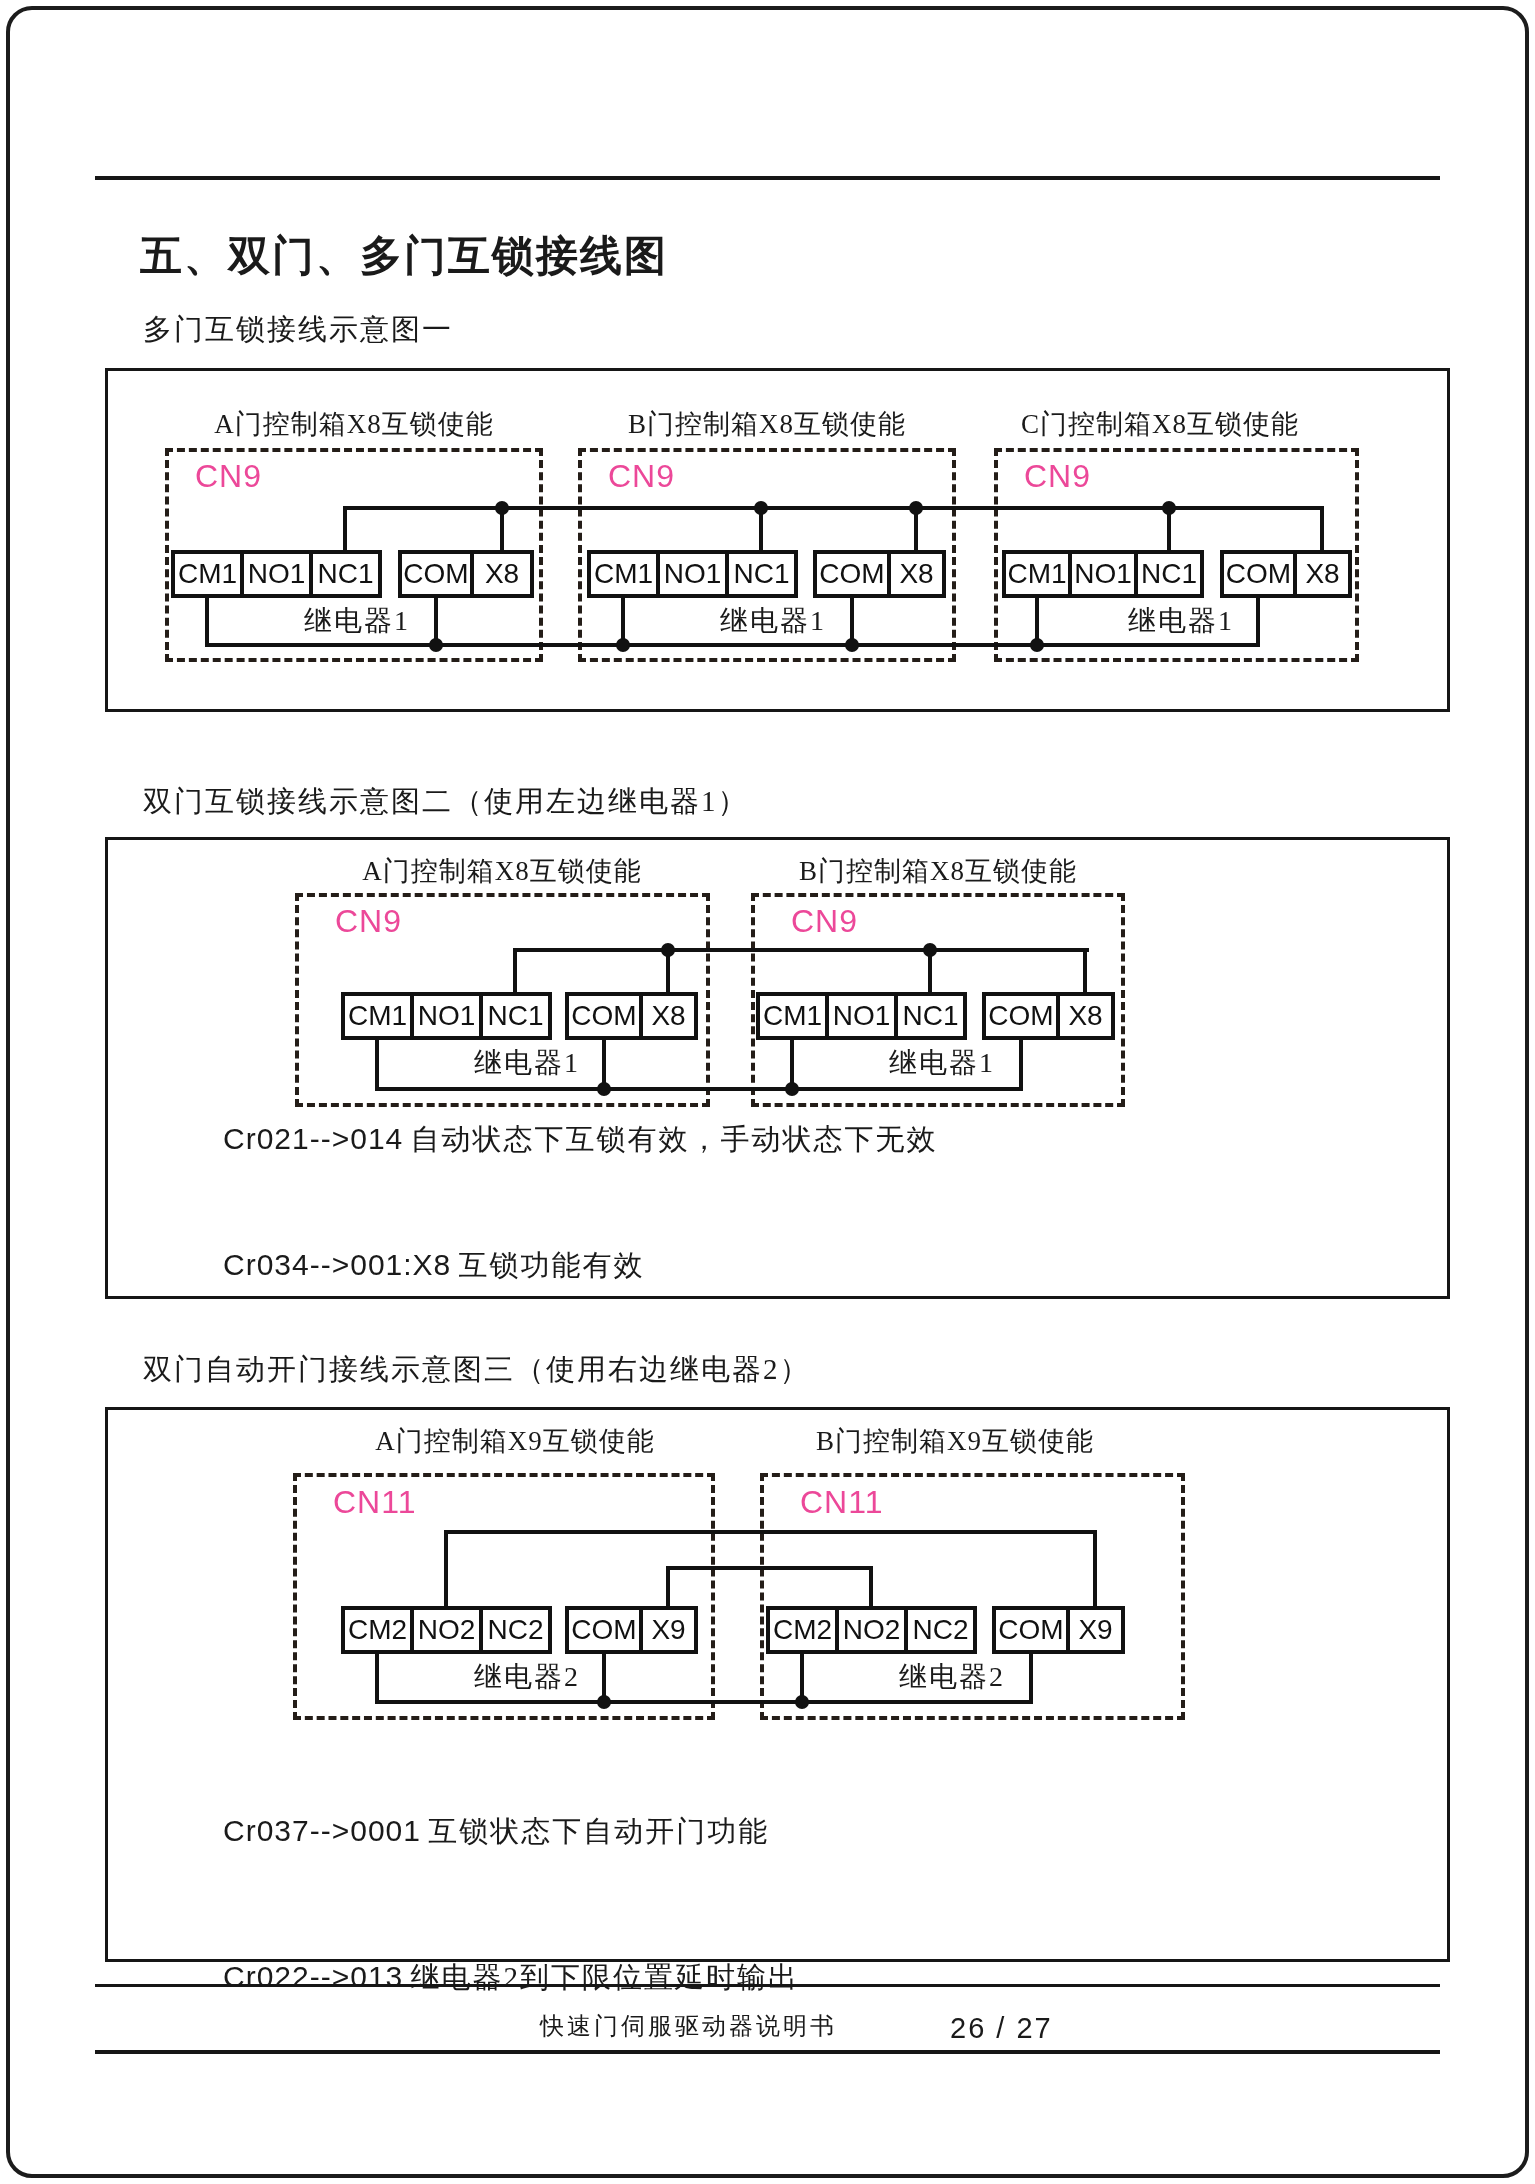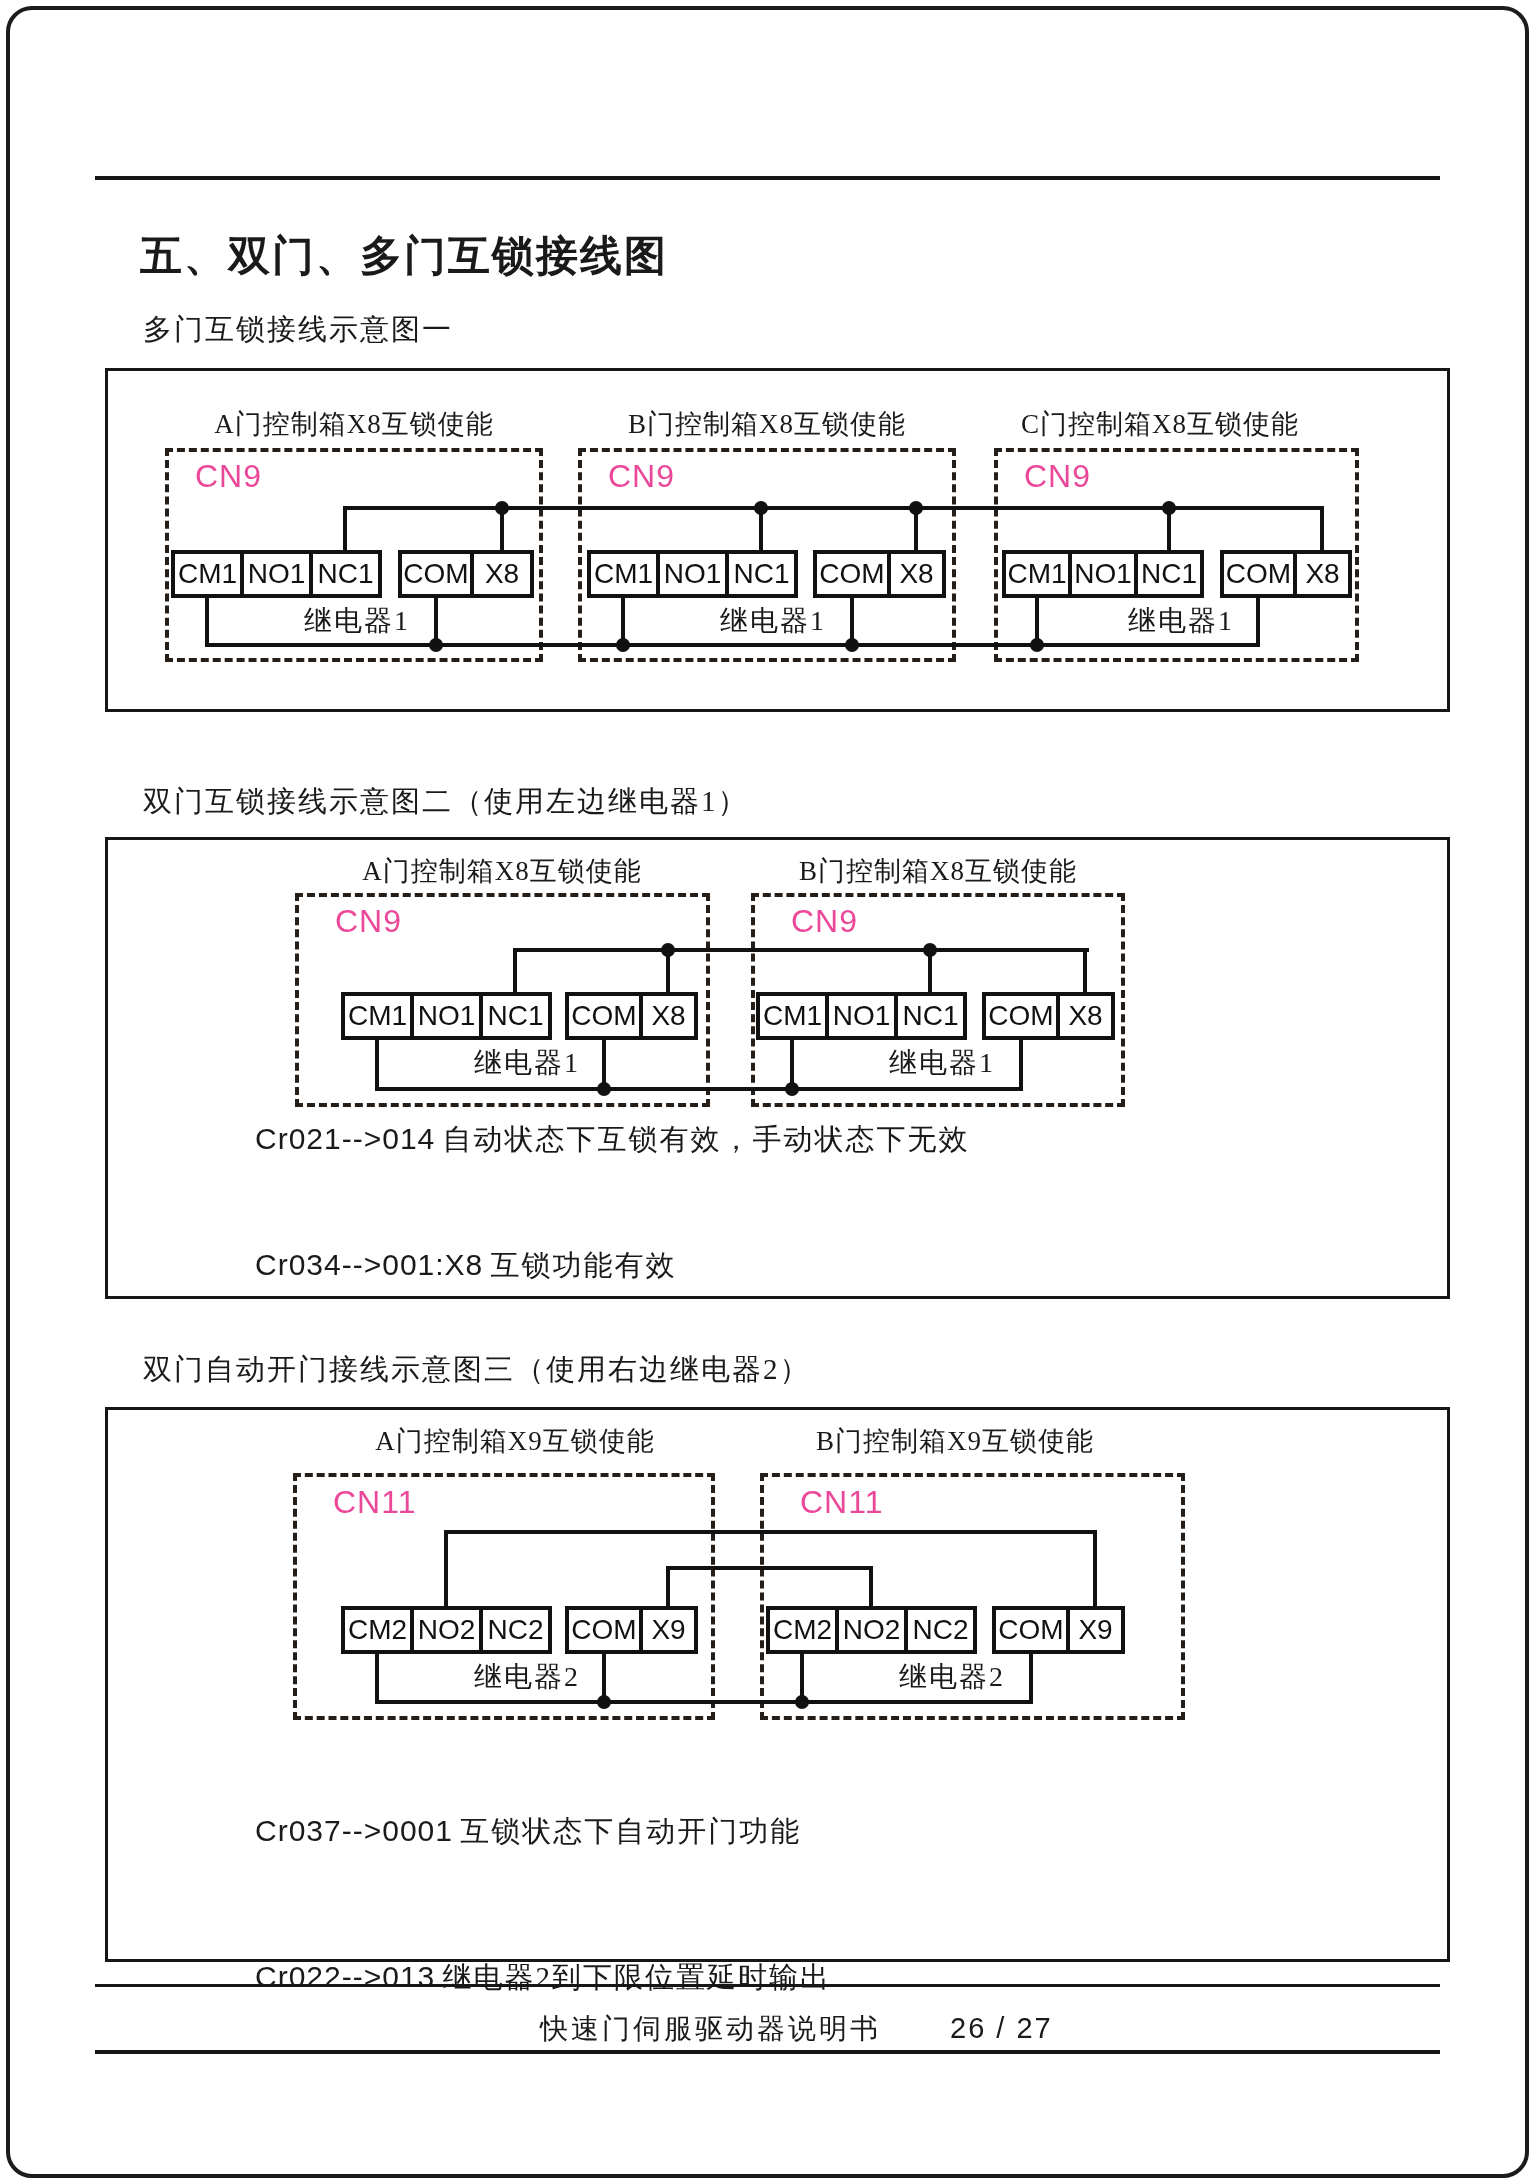--- a/index.html
+++ b/index.html
@@ -21,7 +21,7 @@
   .relay{position:absolute;transform:translateX(-50%);white-space:nowrap;font-size:28px;letter-spacing:2px;}
   .wire{position:absolute;background:#111;}
   .dot{position:absolute;width:14px;height:14px;border-radius:50%;background:#111;transform:translate(-50%,-50%);}
-  .note-row{position:absolute;white-space:nowrap;font-size:29px;margin-left:32px;}
+  .note-row{position:absolute;white-space:nowrap;font-size:29px;}
   .note-row .code{font-family:"Liberation Sans","DejaVu Sans",sans-serif;font-size:30px;letter-spacing:1px;}
   .note-row .desc{font-size:29px;letter-spacing:2px;}
   .footer-doc{position:absolute;left:540px;top:2010px;font-size:28px;letter-spacing:3px;}

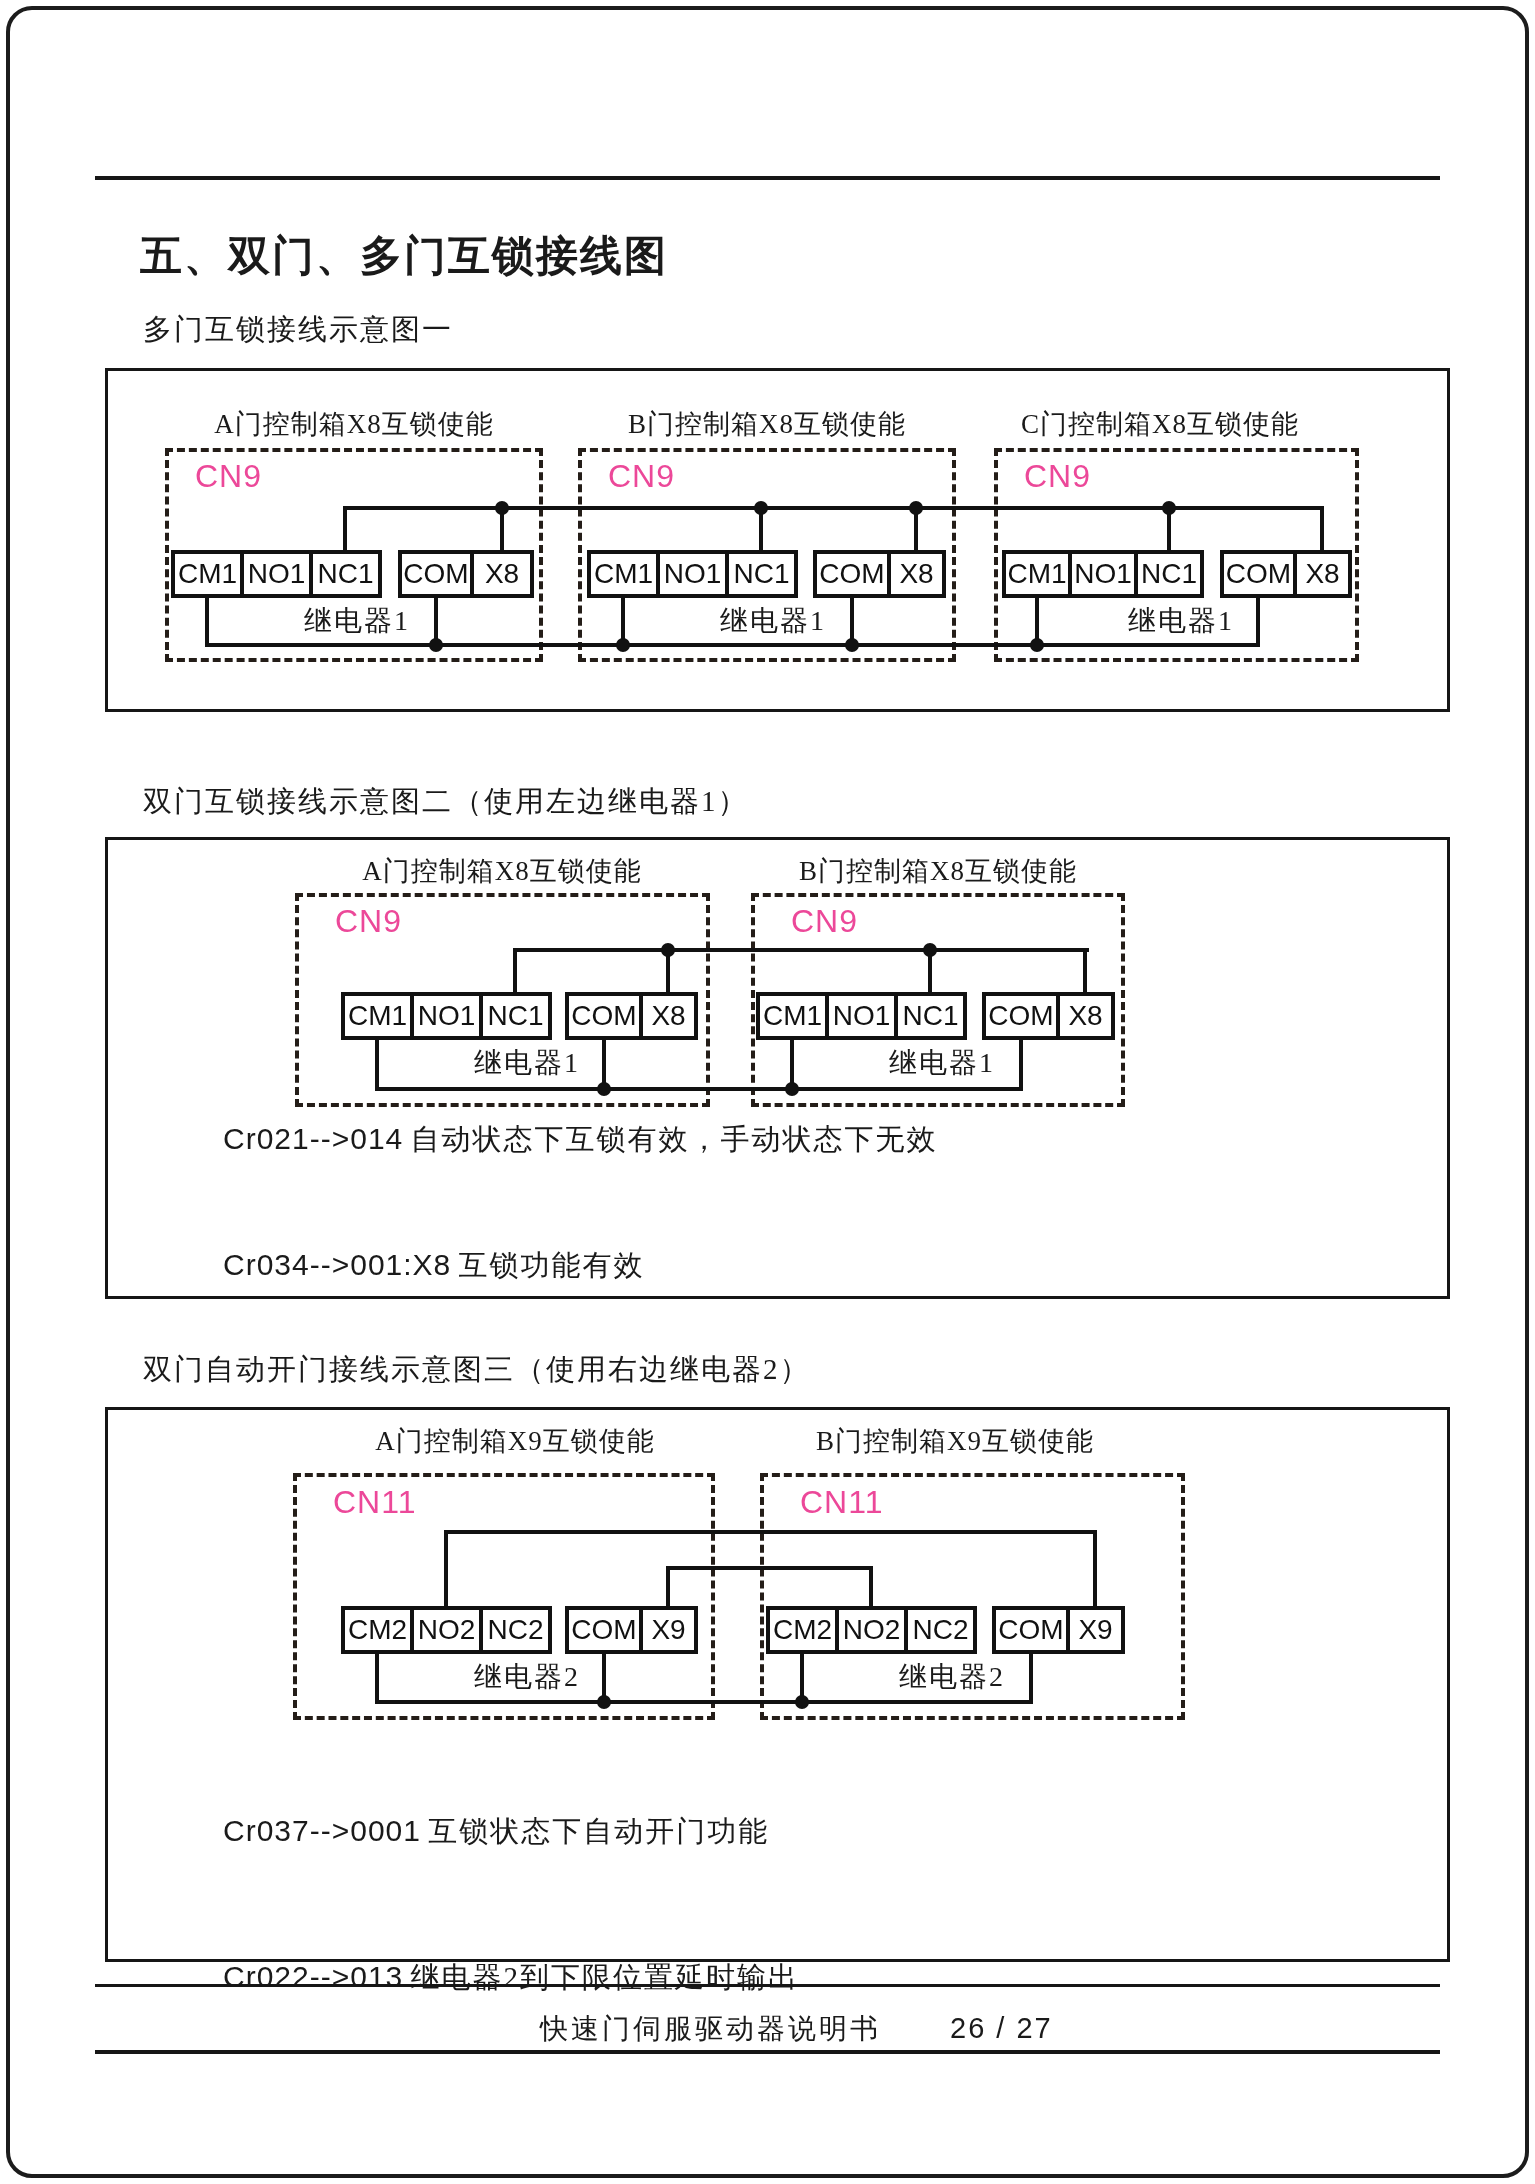--- a/index.html
+++ b/index.html
@@ -24,7 +24,7 @@
   .note-row{position:absolute;white-space:nowrap;font-size:29px;}
   .note-row .code{font-family:"Liberation Sans","DejaVu Sans",sans-serif;font-size:30px;letter-spacing:1px;}
   .note-row .desc{font-size:29px;letter-spacing:2px;}
-  .footer-doc{position:absolute;left:540px;top:2010px;font-size:28px;letter-spacing:3px;}
+  .footer-doc{position:absolute;left:540px;top:2010px;font-size:24px;letter-spacing:3px;}
   .footer-page{position:absolute;left:950px;top:2012px;font-family:"Liberation Sans","DejaVu Sans",sans-serif;font-size:29px;letter-spacing:2px;}
 </style>
 </head>

